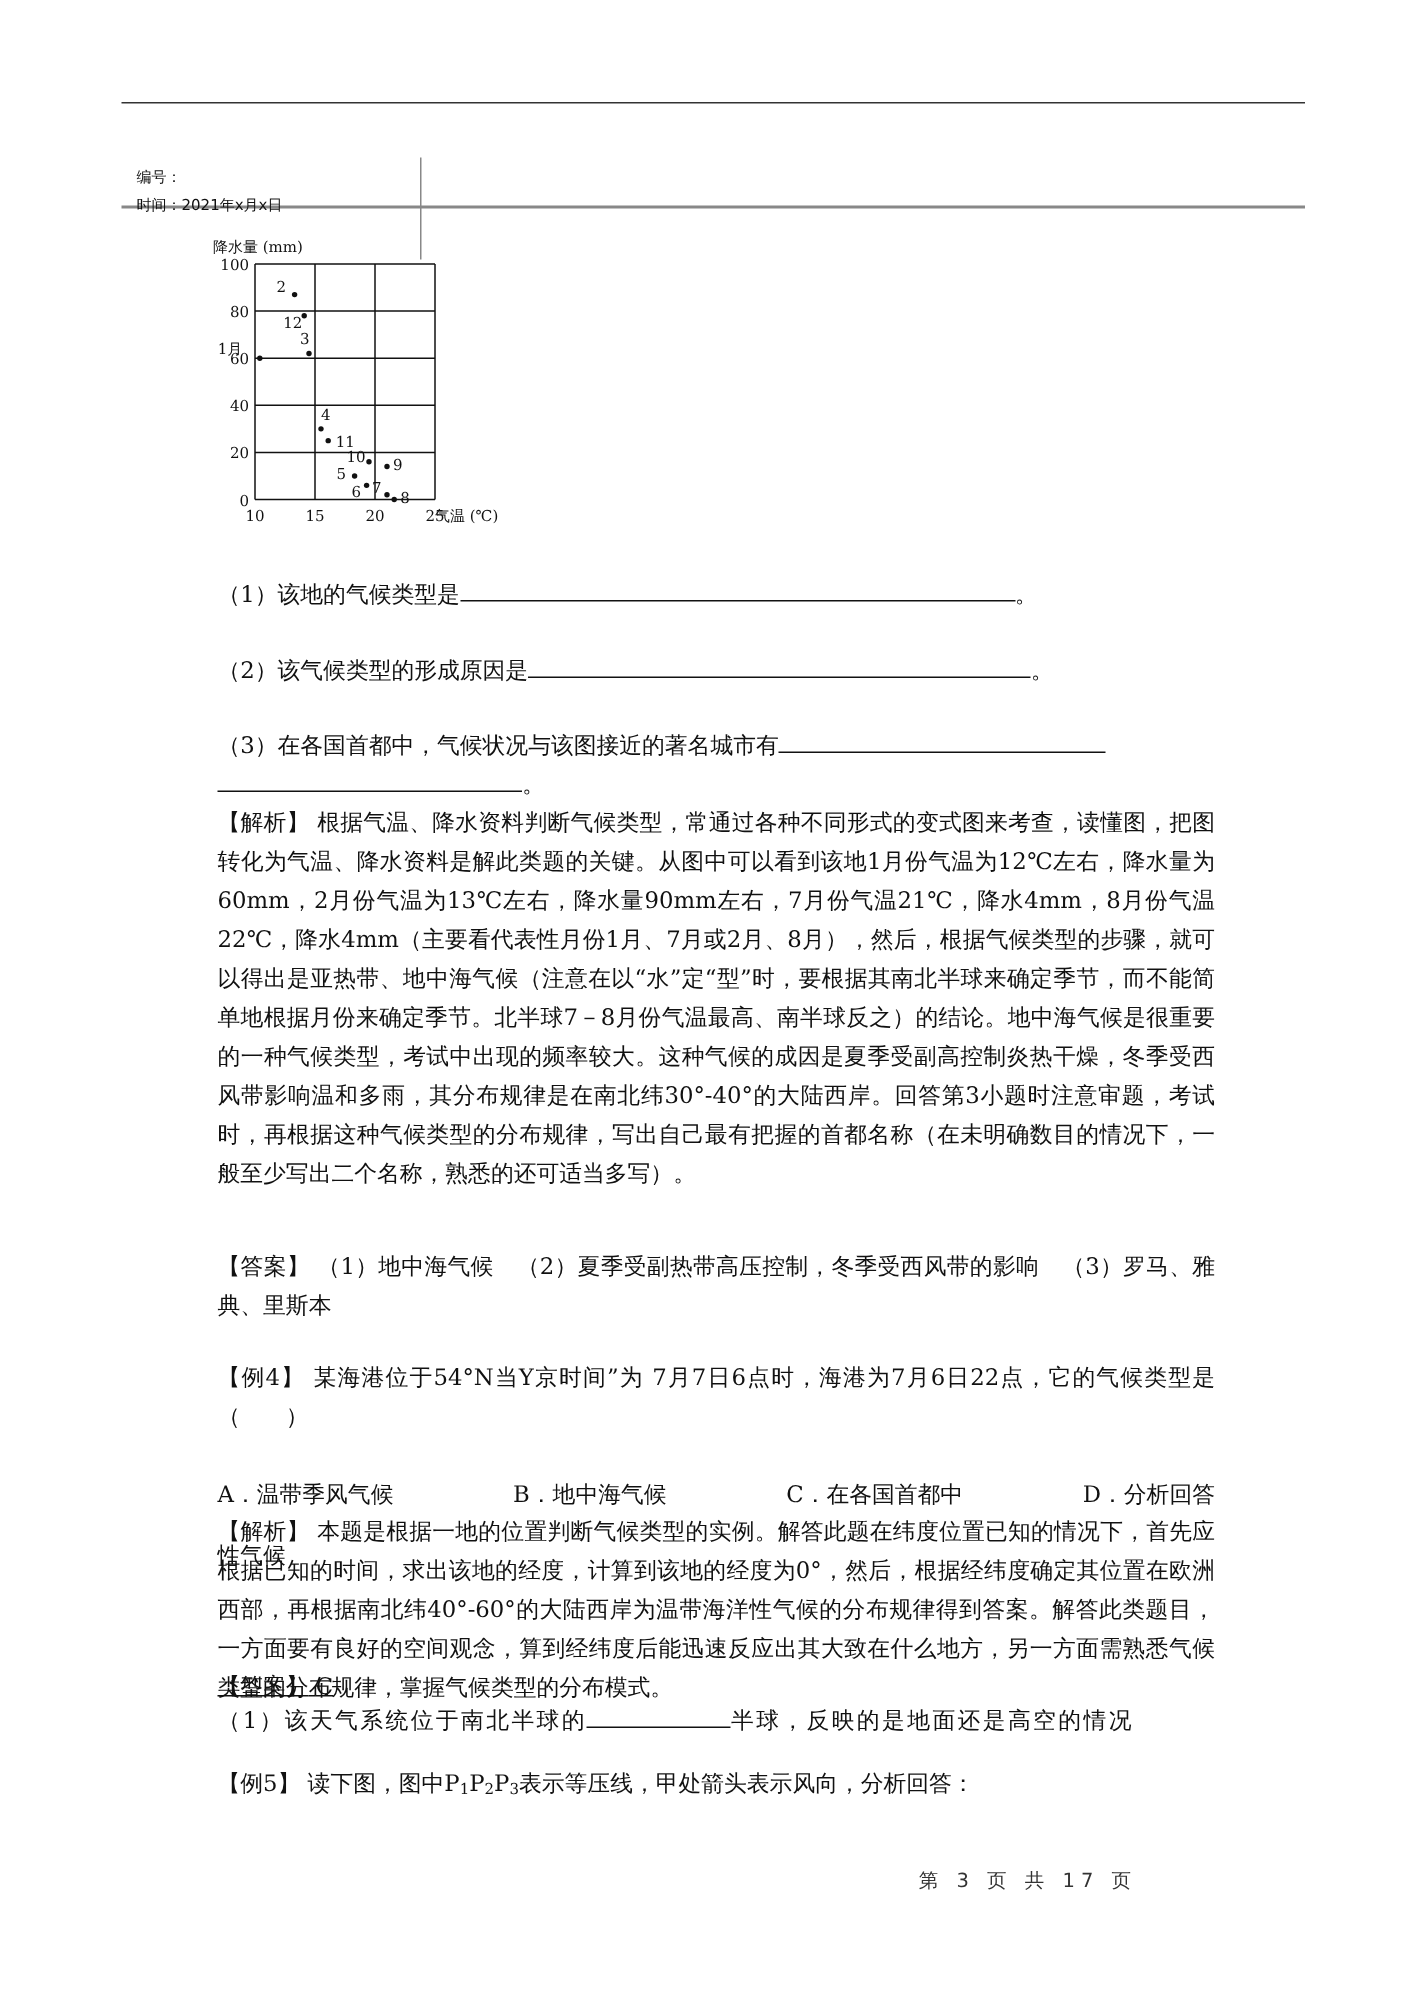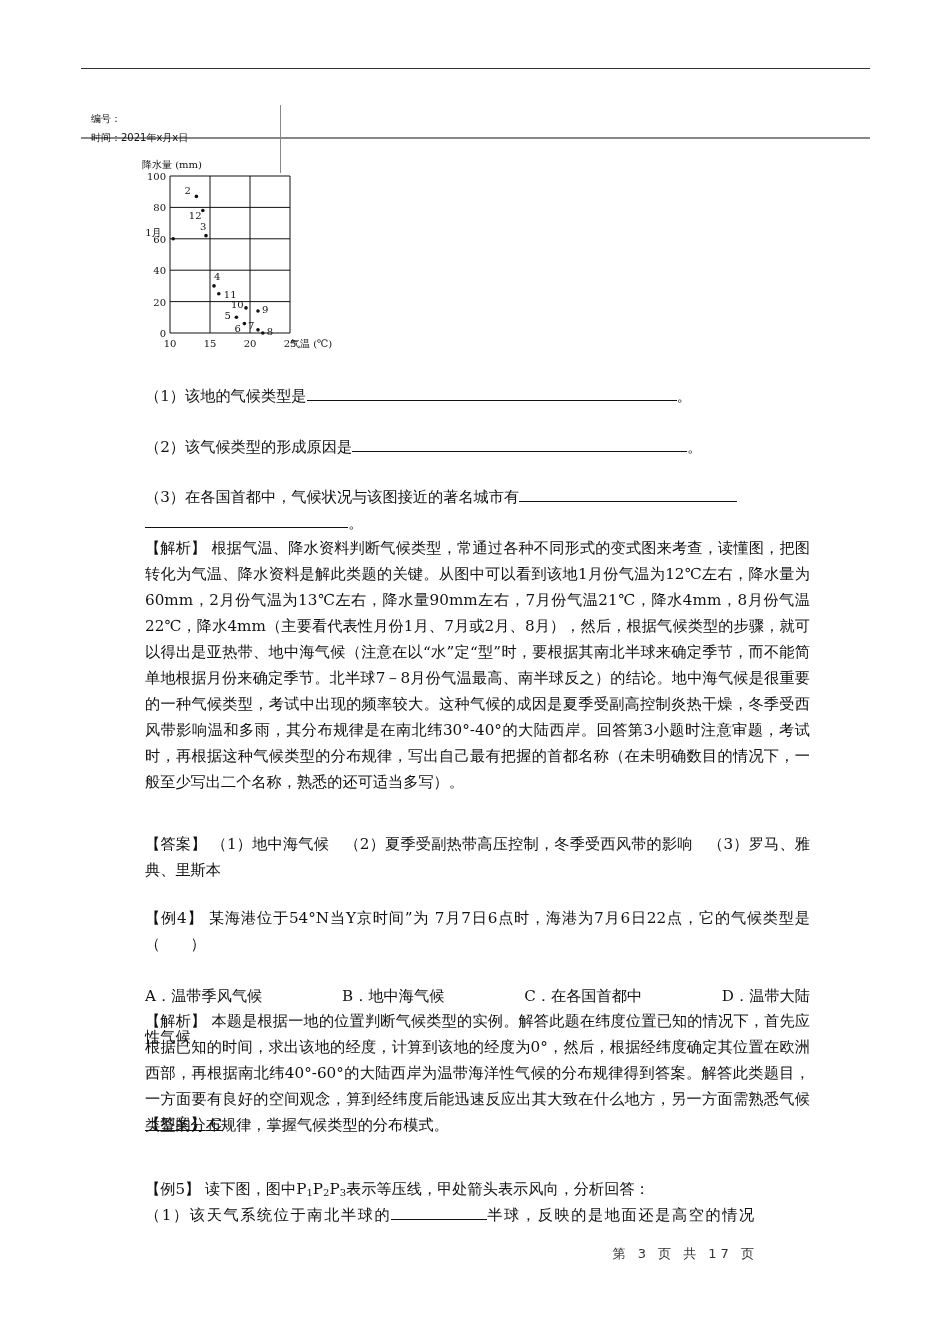--- a/index.html
+++ b/index.html
@@ -122,7 +122,7 @@
   <span>A．温带季风气候</span>
   <span>B．地中海气候</span>
   <span>C．在各国首都中</span>
-  <span>D．温带大陆</span>
+  <span>D．分析回答</span>
 </div>
 <div class="text" style="top:1024px;">
   <span>性气候</span>

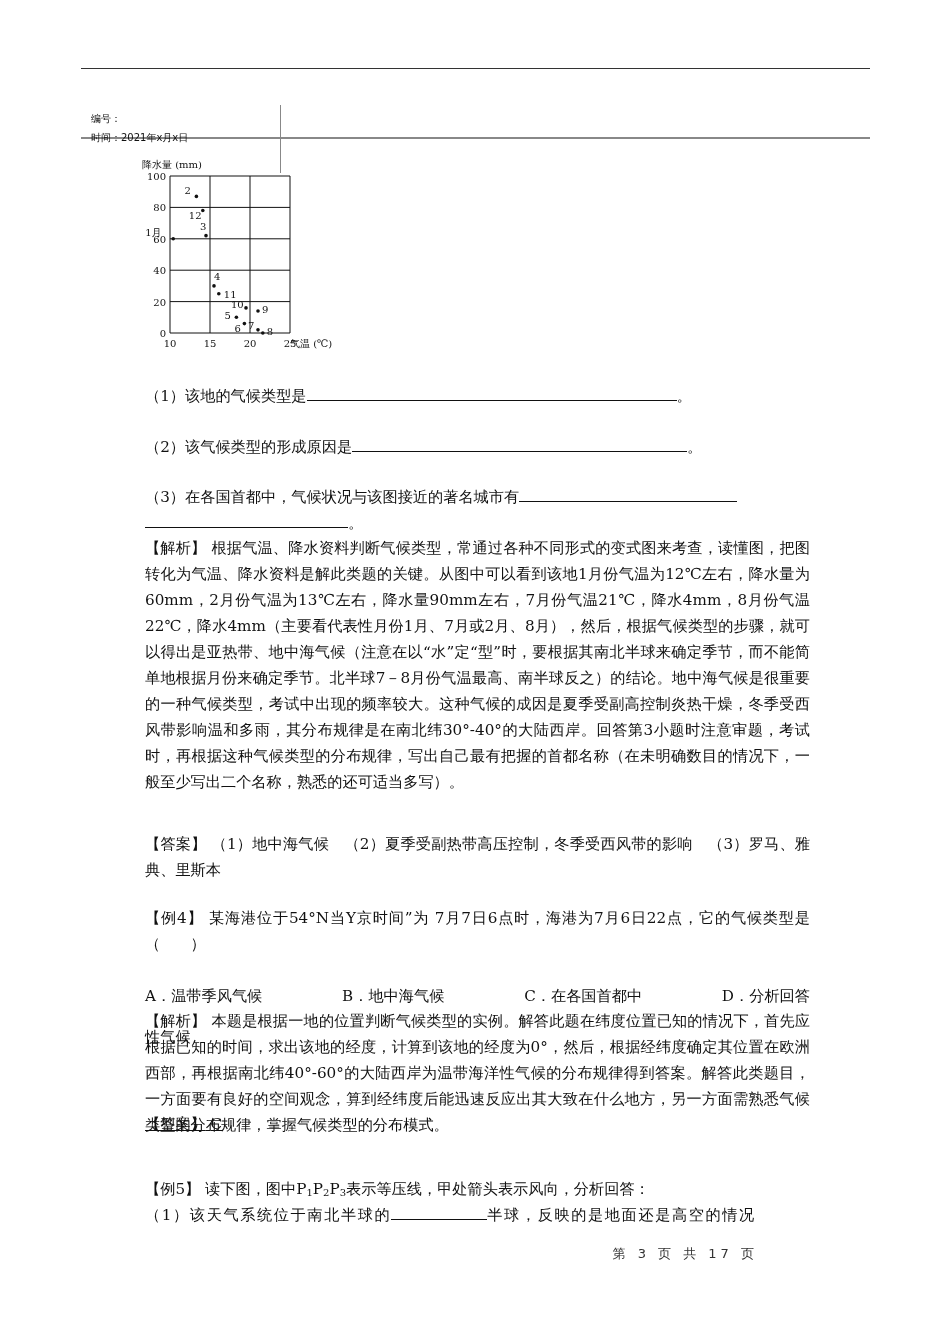--- a/index.html
+++ b/index.html
@@ -142,7 +142,7 @@
   <span>【例5】</span>
   <span>读下图，图中</span><span>P</span><sub>1</sub><span>P</span><sub>2</sub><span>P</span><sub>3</sub><span>表示等压线，甲处箭头表示风向，分析回答：</span>
 </div>
-<div class="text" style="top:1202px; letter-spacing:1.6px;">
+<div class="text" style="top:1134px; letter-spacing:1.6px;">
   <span>（1）该天气系统位于南北半球的</span><span class="blank" style="width:96px;"></span><span>半球，反映的是地面还是高空的情况</span>
 </div>
 

